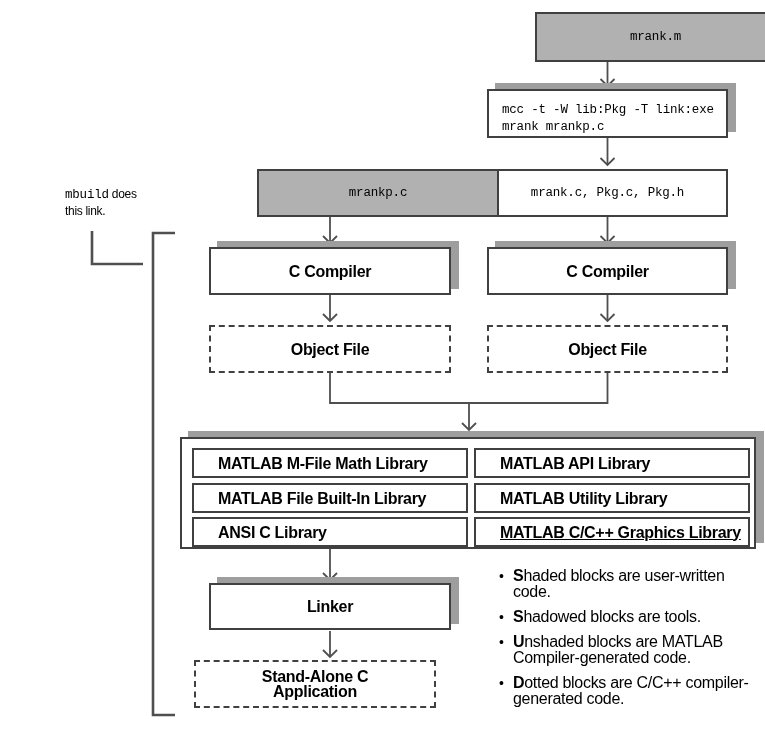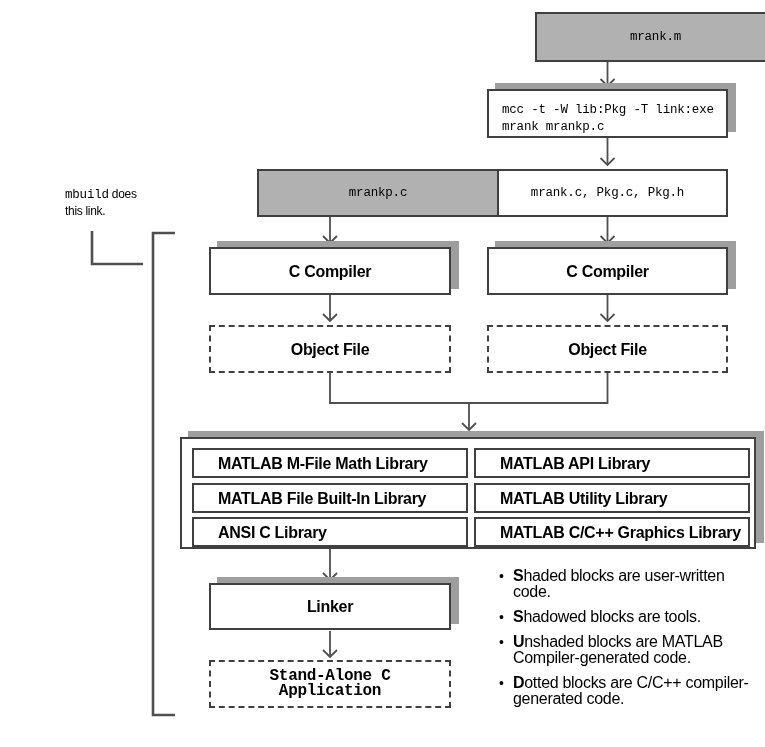--- a/index.html
+++ b/index.html
@@ -153,7 +153,7 @@
     <div class="libbox" style="left:292px;top:44px;">
       <span class="lbl">MATLAB Utility Library</span>
     </div>
-    <div class="libbox" style="left:292px;top:78px;">
+    <div class="libbox" style="left:292px;top:78px;text-decoration:underline;">
       <span class="lbl">MATLAB C/C++ Graphics Library</span>
     </div>
   </div>

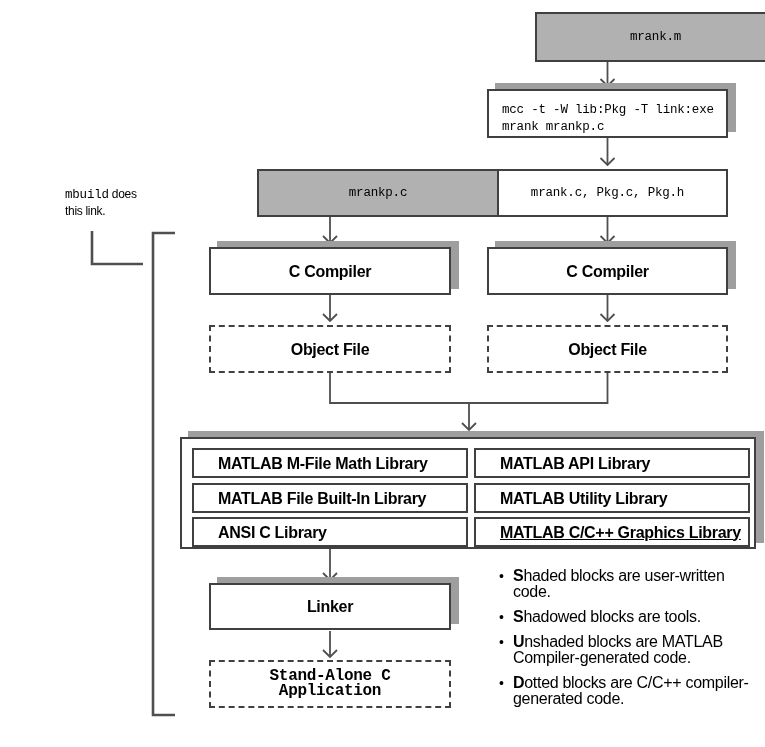--- a/index.html
+++ b/index.html
@@ -162,7 +162,7 @@
     <span class="lbl">Linker</span>
   </div>
 
-  <div class="box dotted" style="left:209px;top:660px;width:242px;height:48px;font-family:Liberation Mono, monospace;">
+  <div class="box dotted" style="left:194px;top:660px;width:242px;height:48px;">
     <div class="lbl">
       <span>Stand-Alone C</span><br>
       <span>Application</span>

